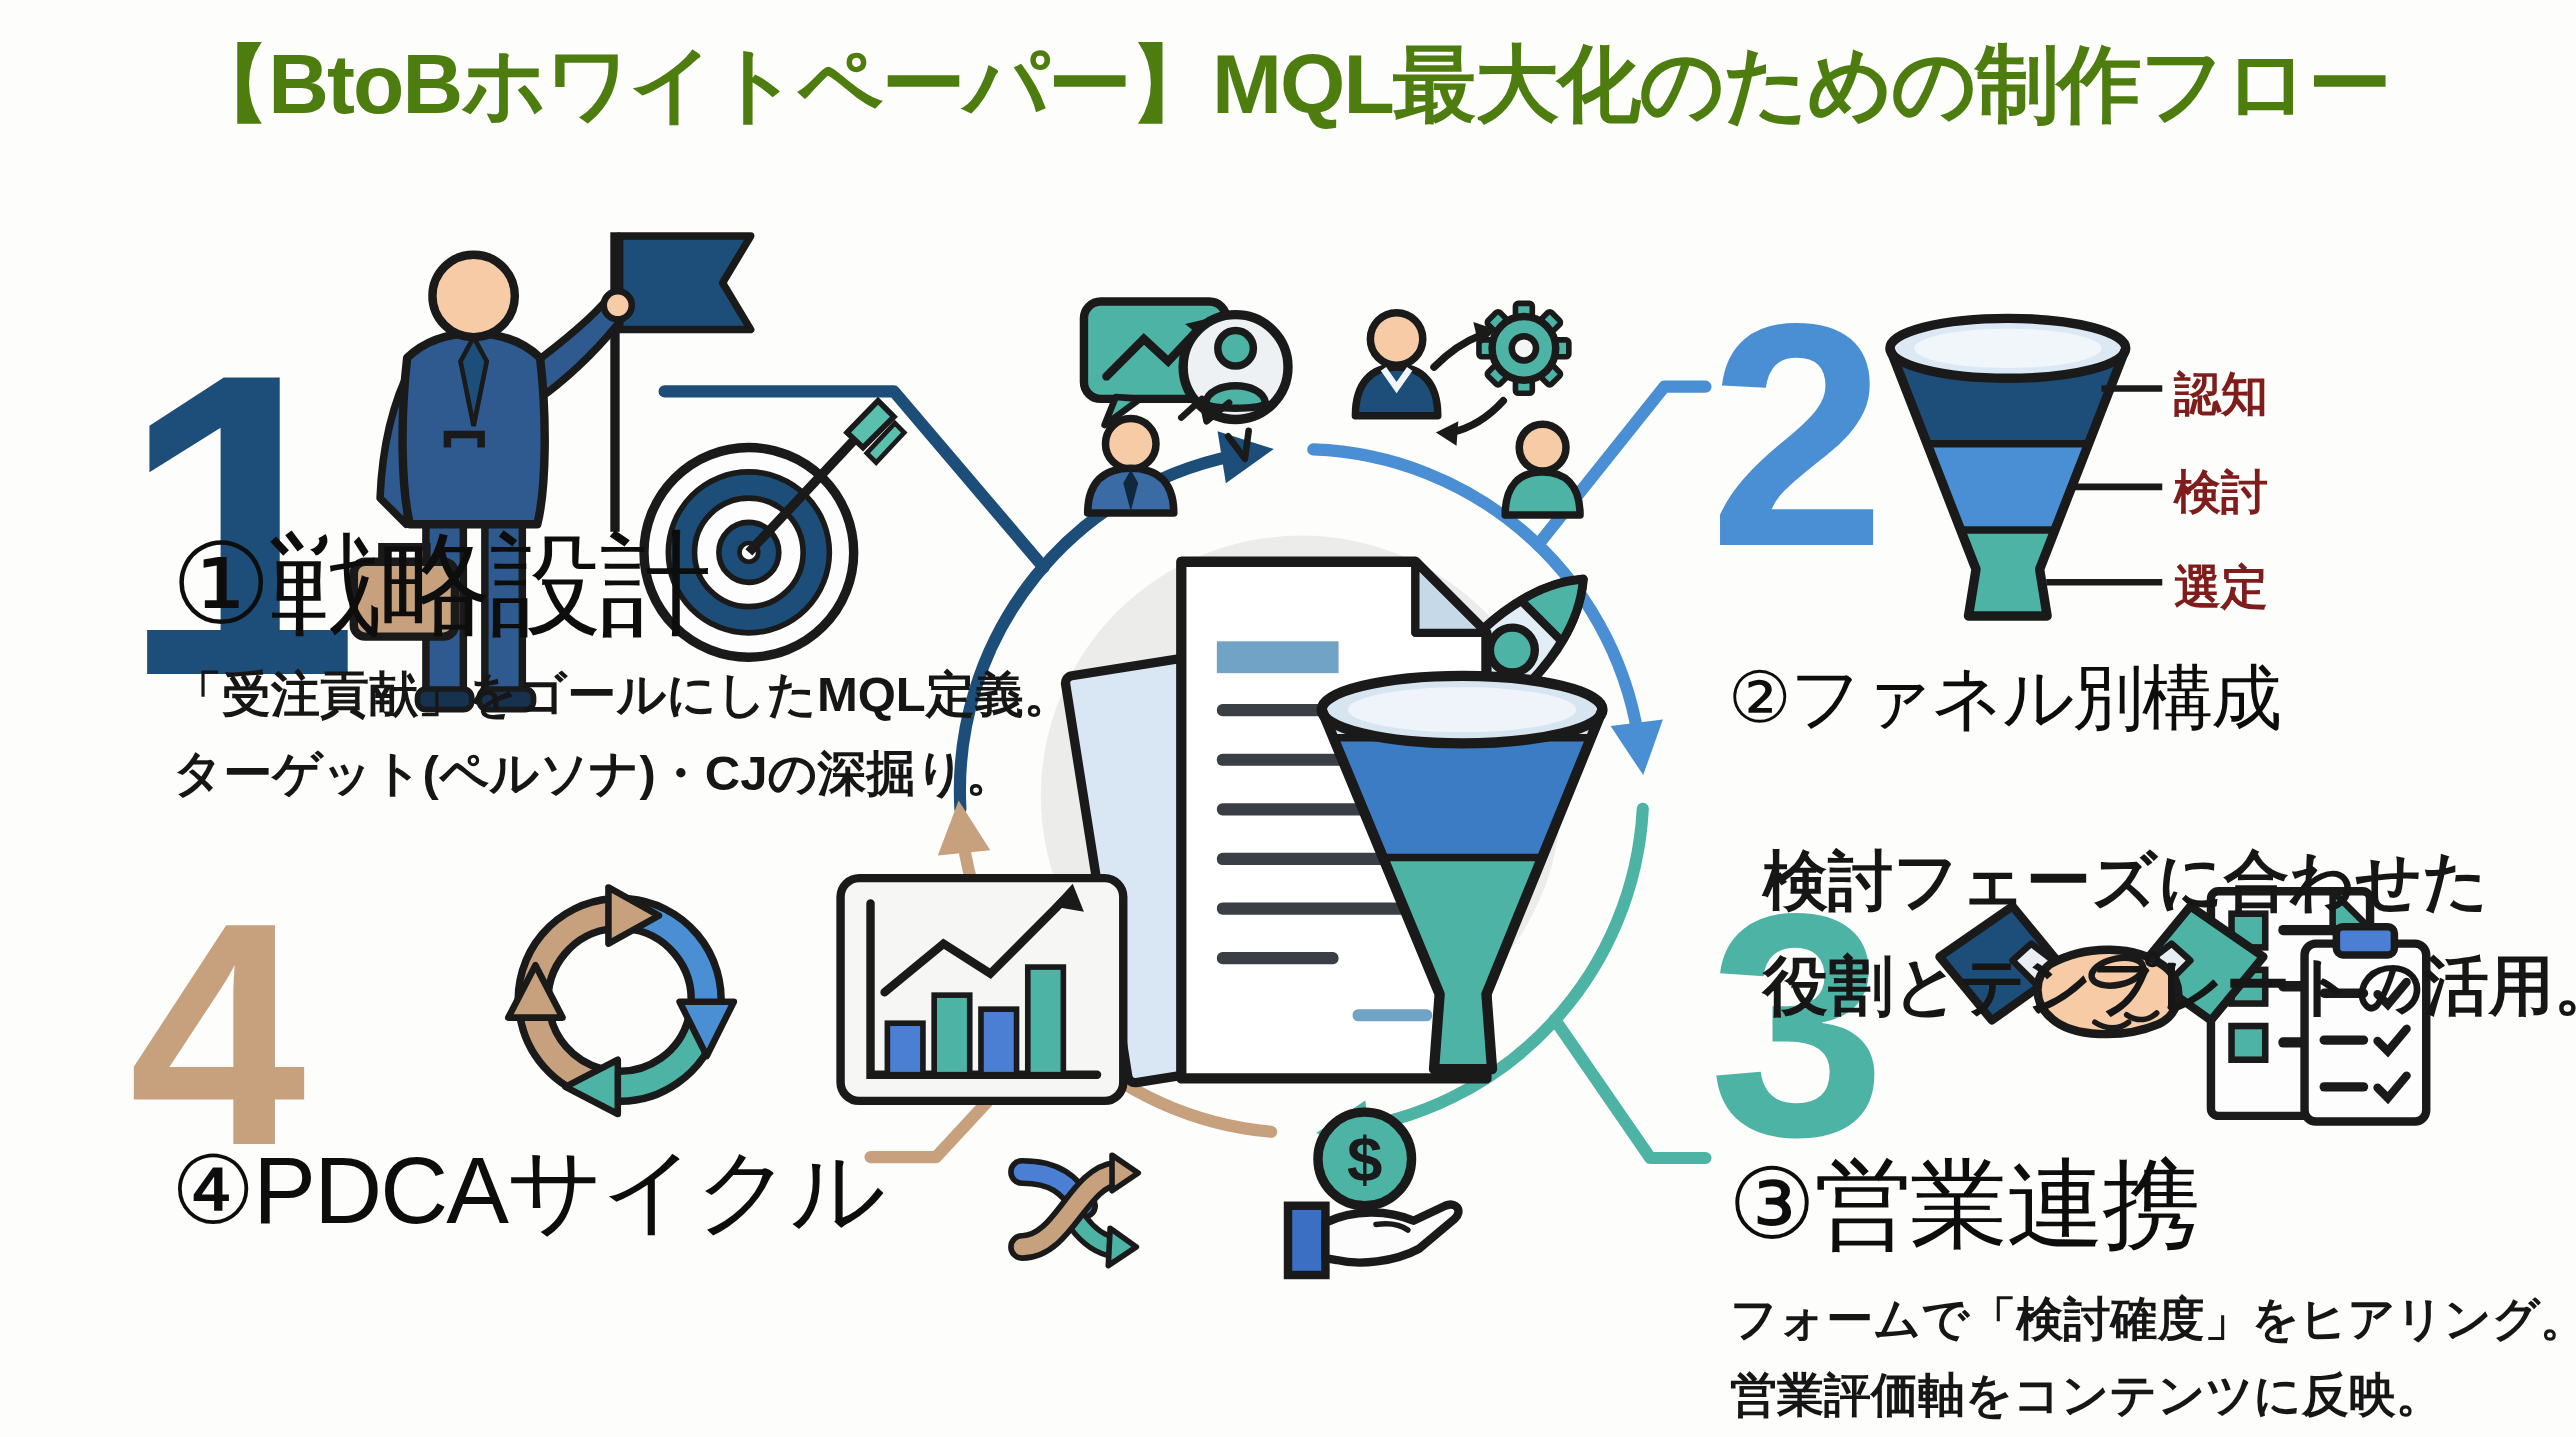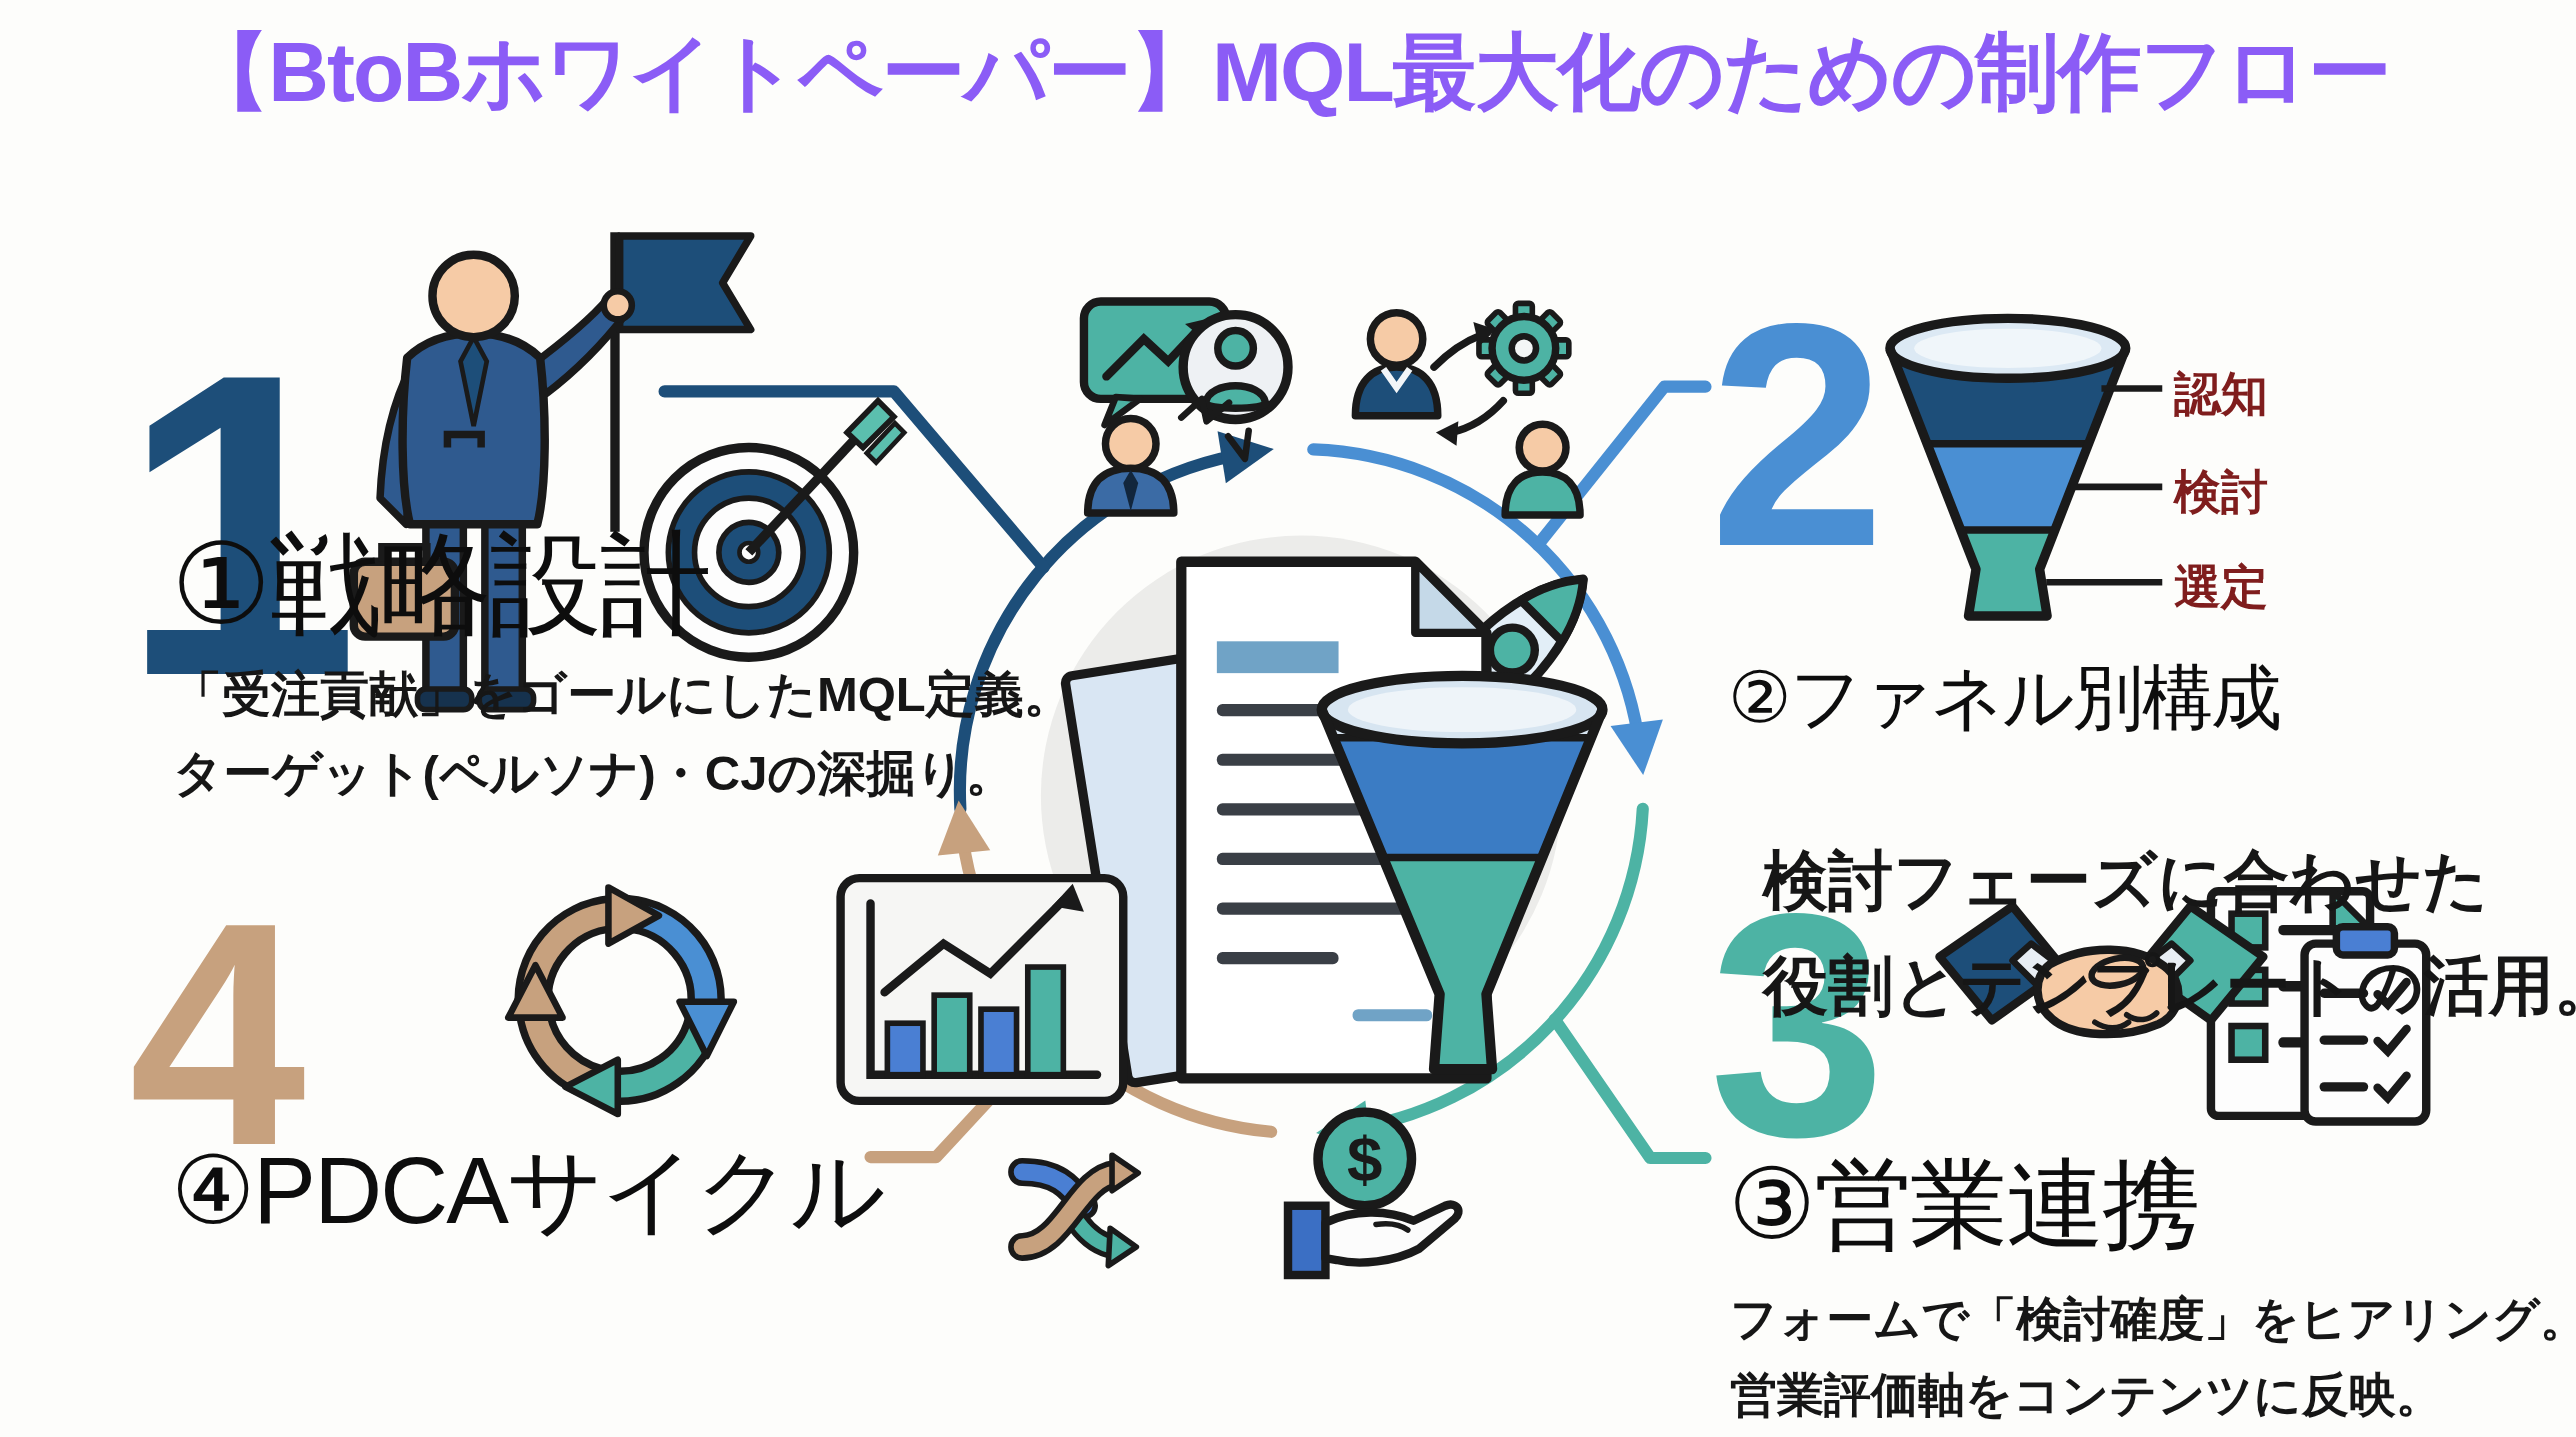--- a/index.html
+++ b/index.html
@@ -12,8 +12,8 @@
   .abs{position:absolute;}
   svg.layer{position:absolute;inset:0;width:2576px;height:1438px;}
   .title{
-    left:0;right:0;top:16px;text-align:center;
-    font-size:84px;font-weight:900;letter-spacing:-1.9px;color:#8b5cf6;
+    left:0;right:0;top:28px;text-align:center;
+    font-size:84px;font-weight:900;letter-spacing:-1.9px;color:#4d7c0f;
     white-space:nowrap;
   }
   .num{font-weight:900;line-height:1;white-space:nowrap;}

